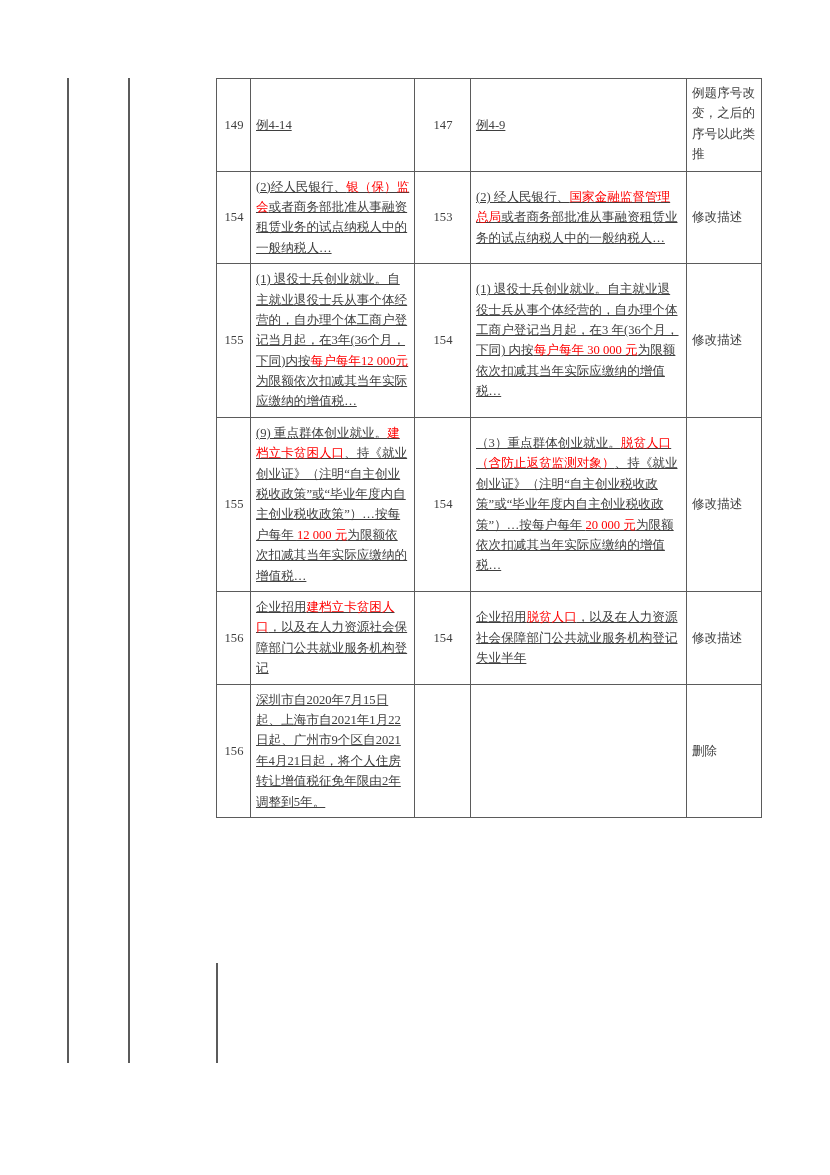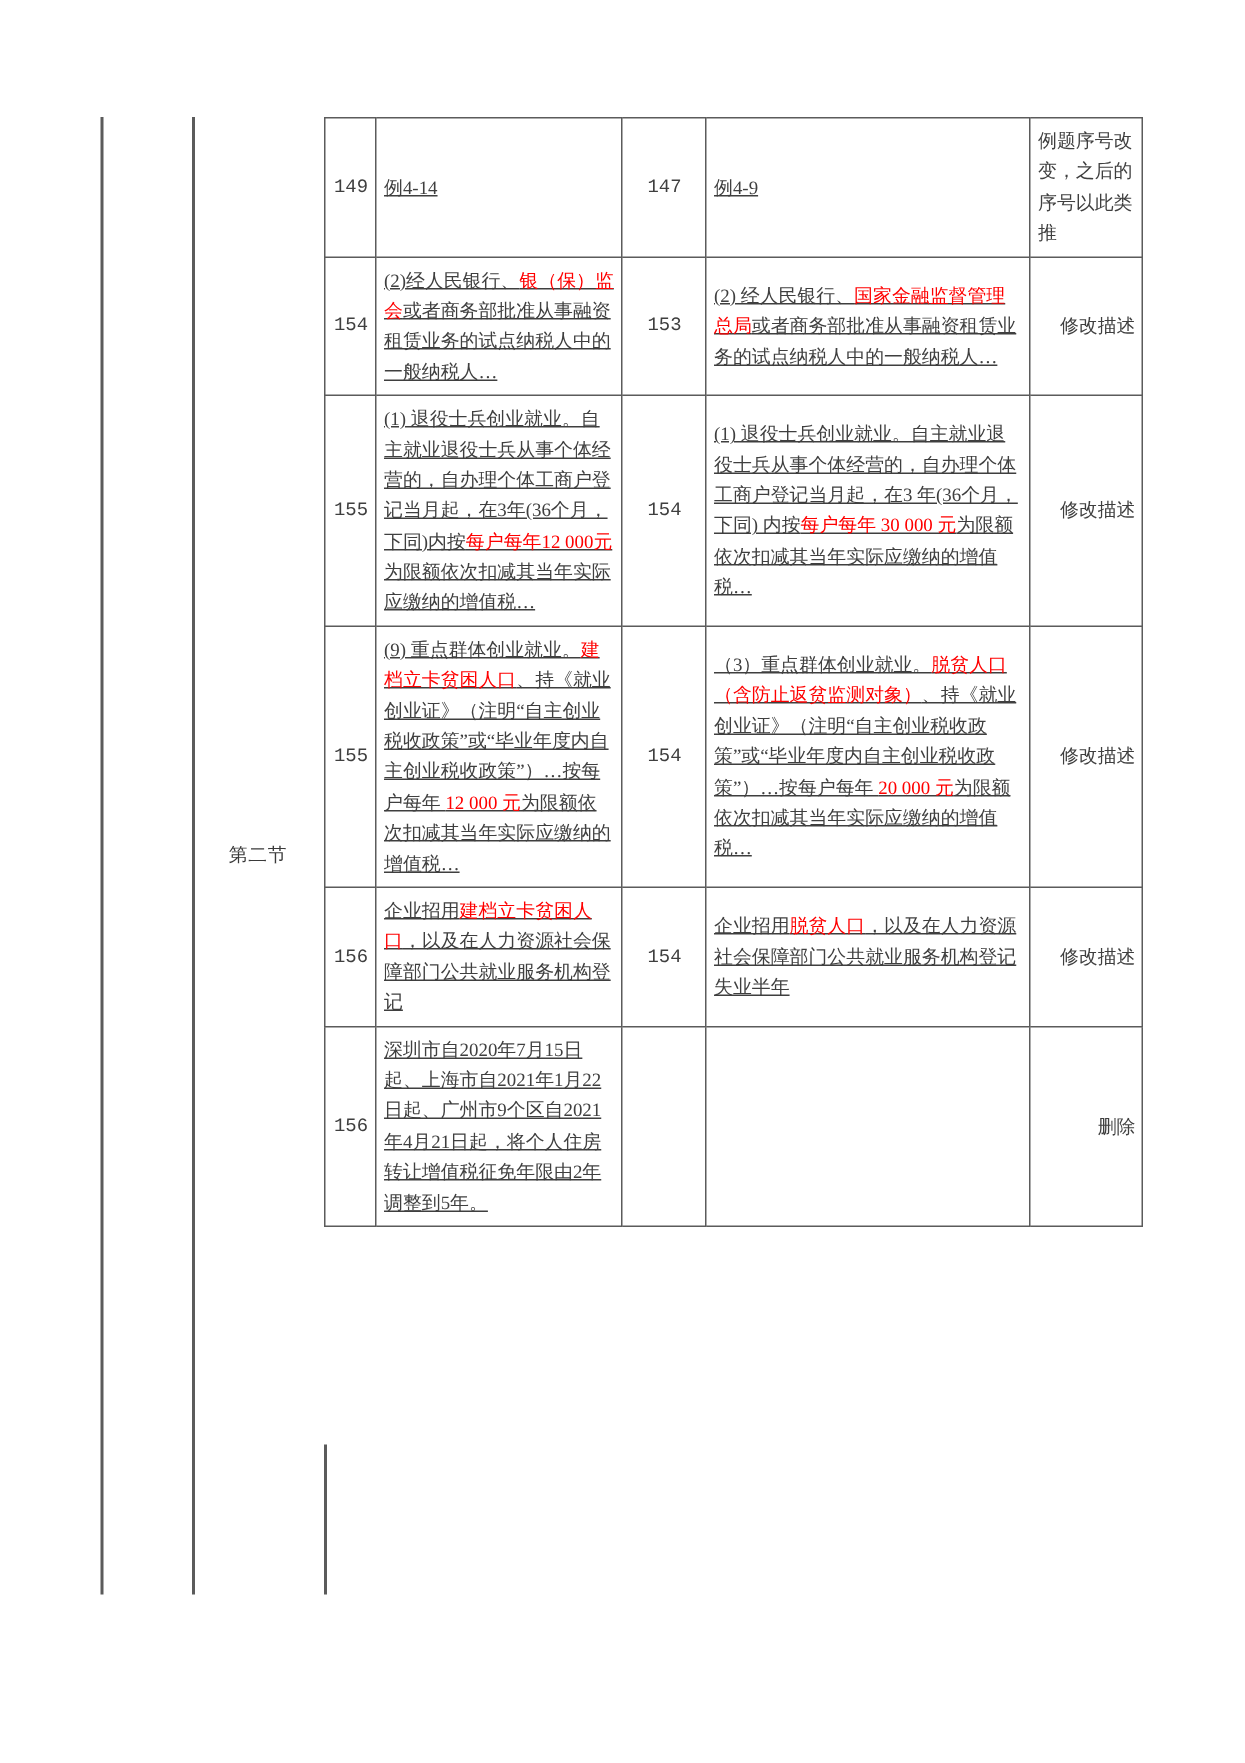--- a/index.html
+++ b/index.html
@@ -86,6 +86,7 @@
     font-size: 12.4px;
     padding: 6px 5px;
     line-height: 1.62;
+    font-family: Liberation Mono, monospace;
   }
   td.body-cell {
     text-align: left;

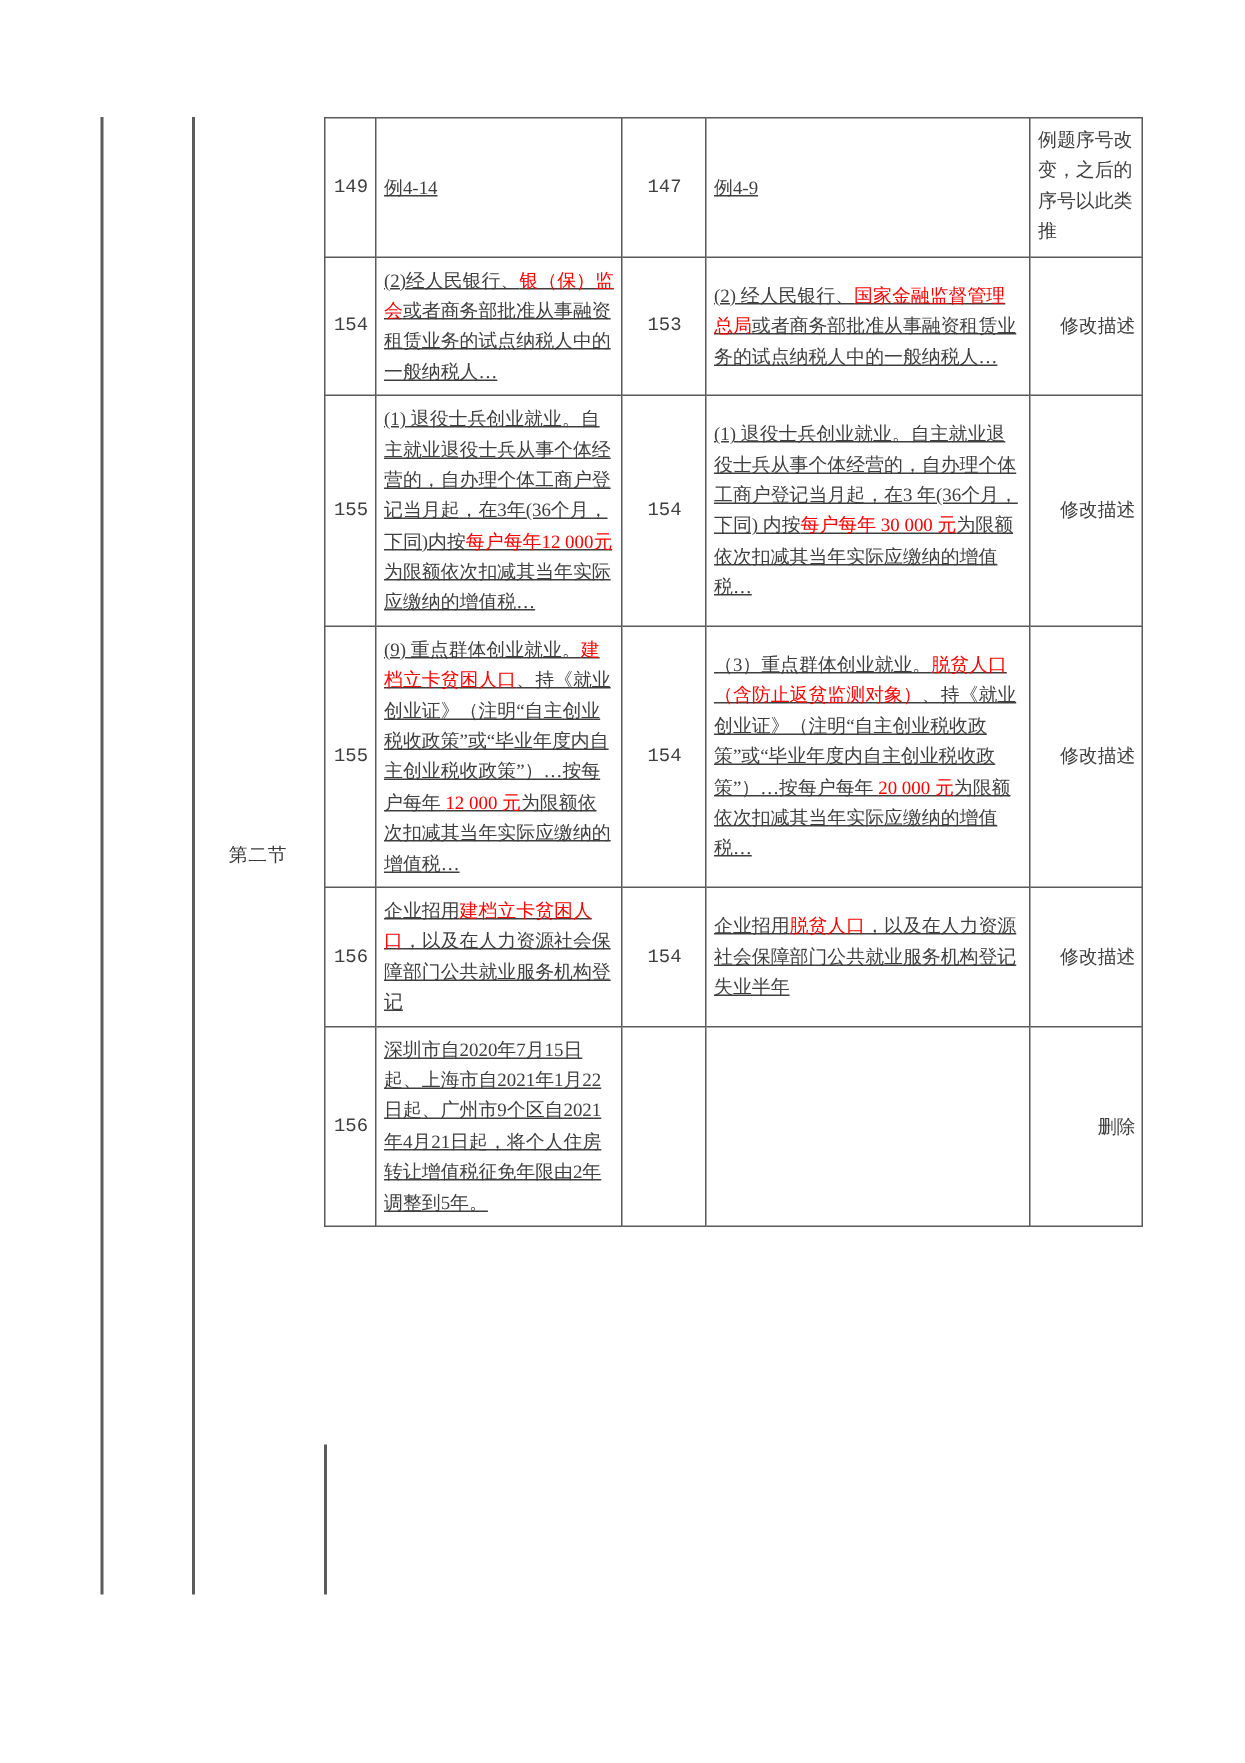--- a/index.html
+++ b/index.html
@@ -73,7 +73,7 @@
     font-size: 12.2px;
     padding: 4px 1px;
     color: #4a4a4a;
-    font-family: Liberation Mono, monospace;
+    font-family: Liberation Serif, serif;
   }
   td.note {
     text-align: right;

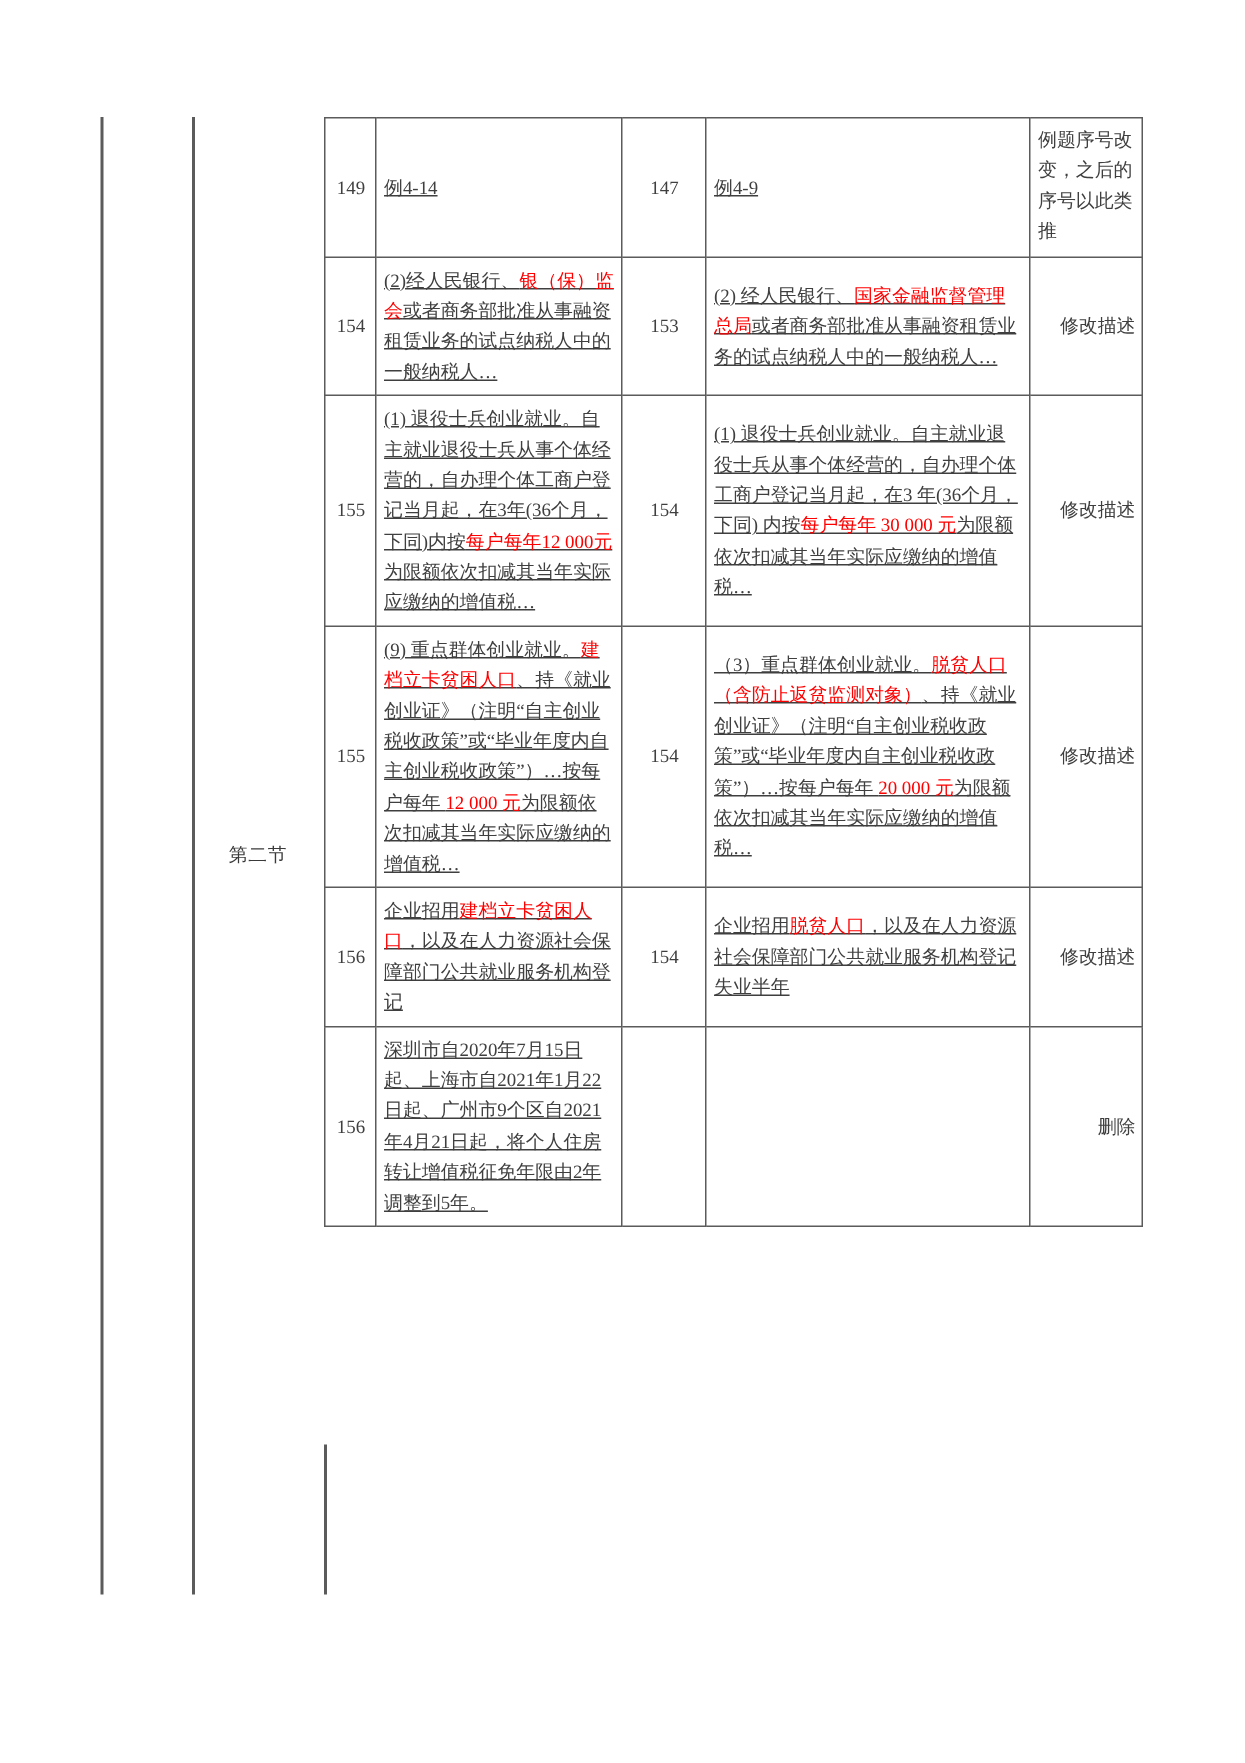--- a/index.html
+++ b/index.html
@@ -76,7 +76,7 @@
     font-family: Liberation Serif, serif;
   }
   td.note {
-    text-align: right;
+    text-align: left;
     font-size: 12.4px;
     padding: 4px 3px;
     line-height: 1.6;

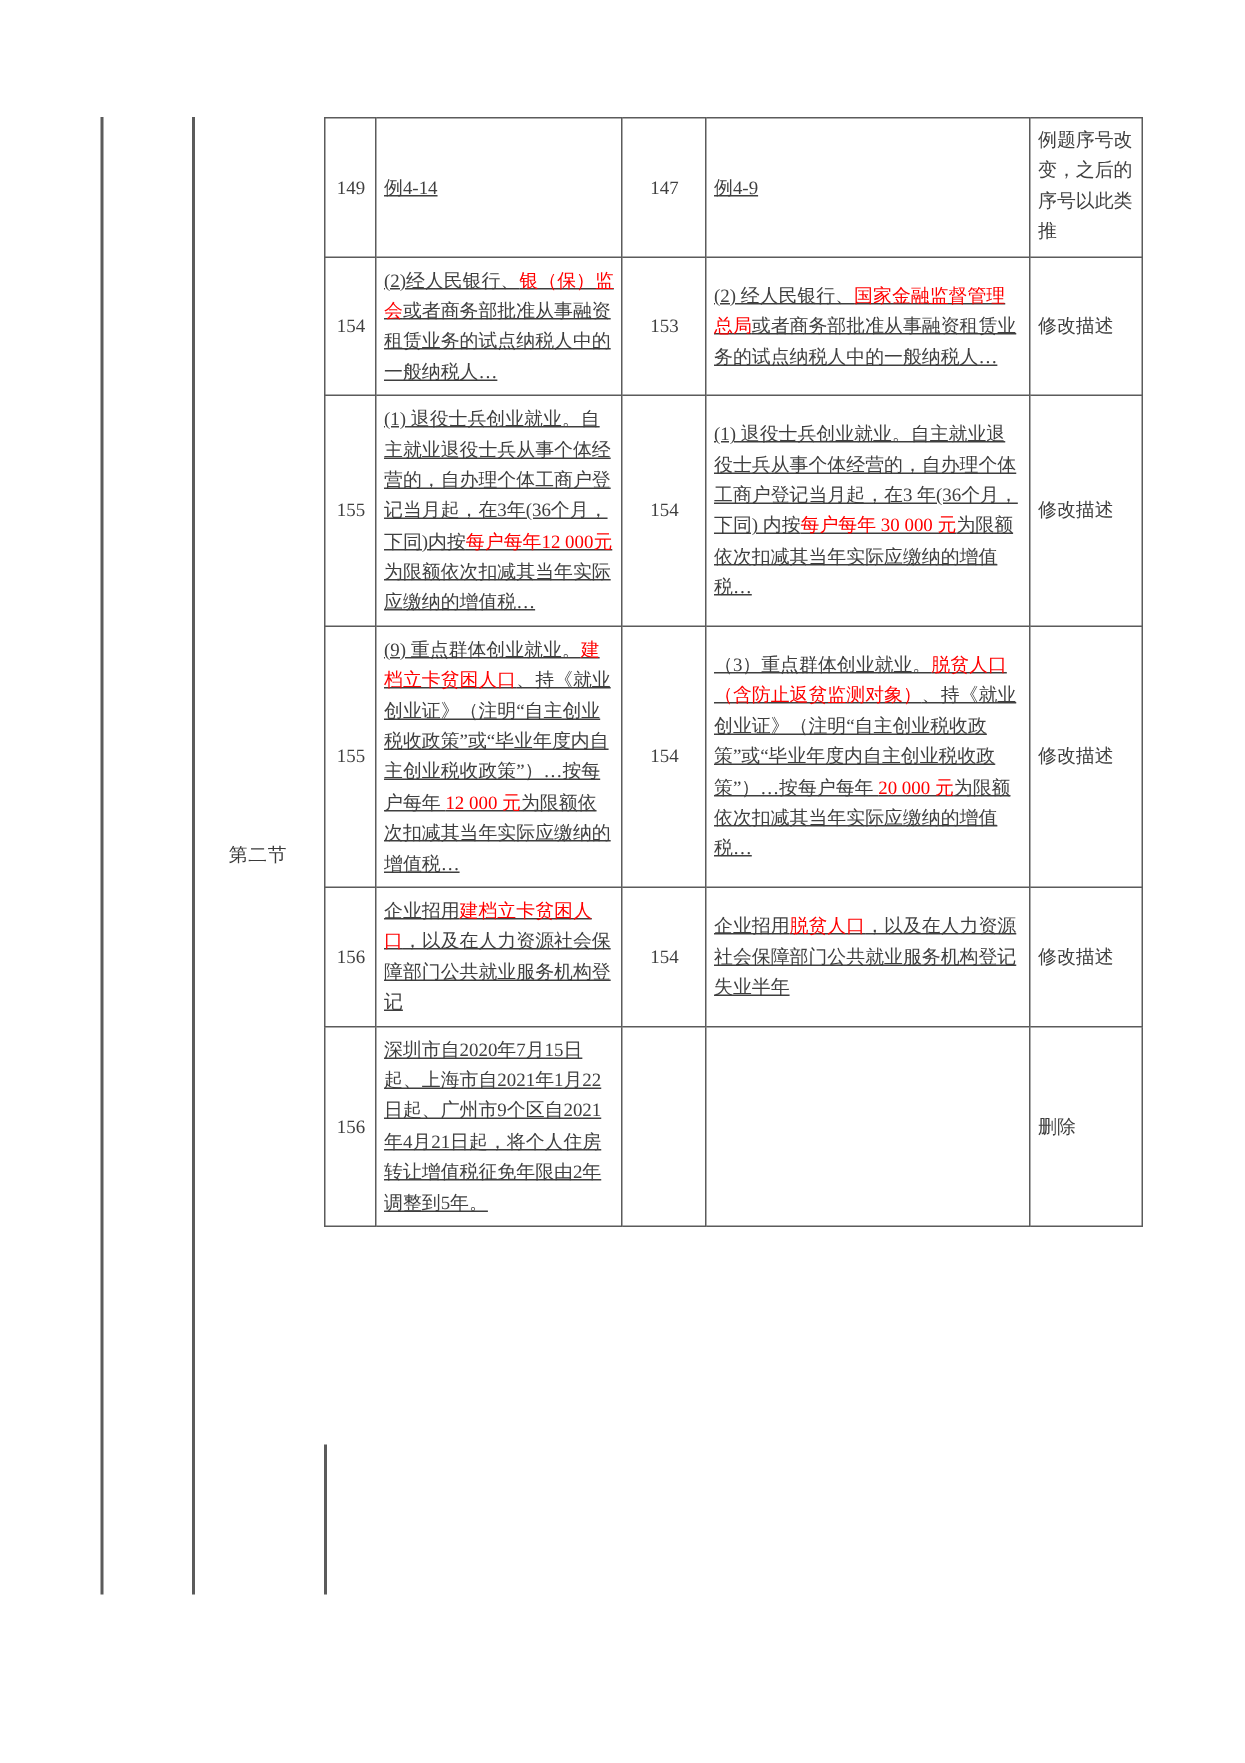--- a/index.html
+++ b/index.html
@@ -122,7 +122,6 @@
   <div class="vrule vrule-1"></div>
   <div class="vrule vrule-2"></div>
 
-  <div class="section-label">第二节</div>
 
   <div class="tbl-wrap">
     <table class="main">

